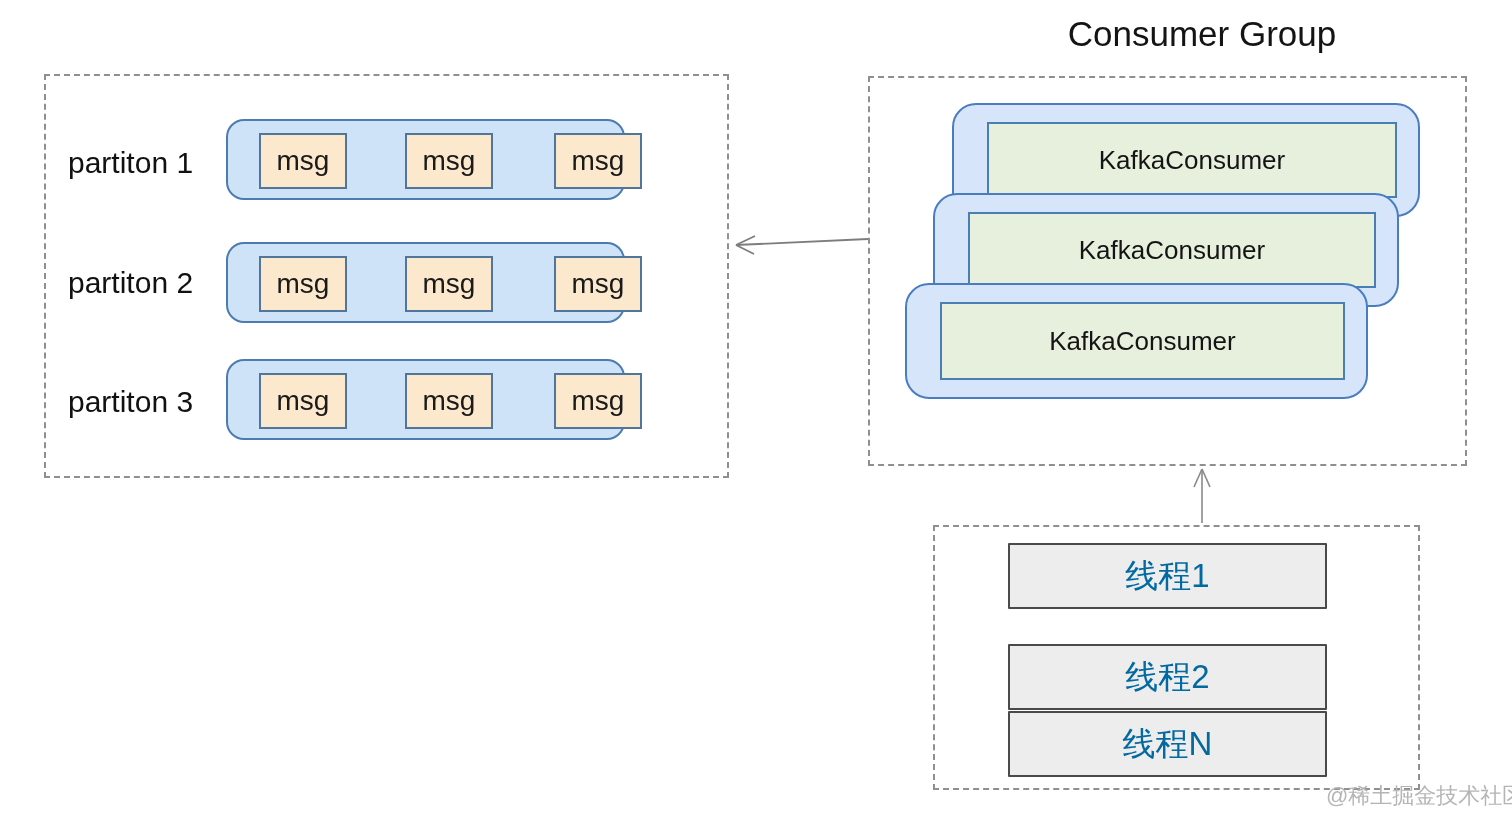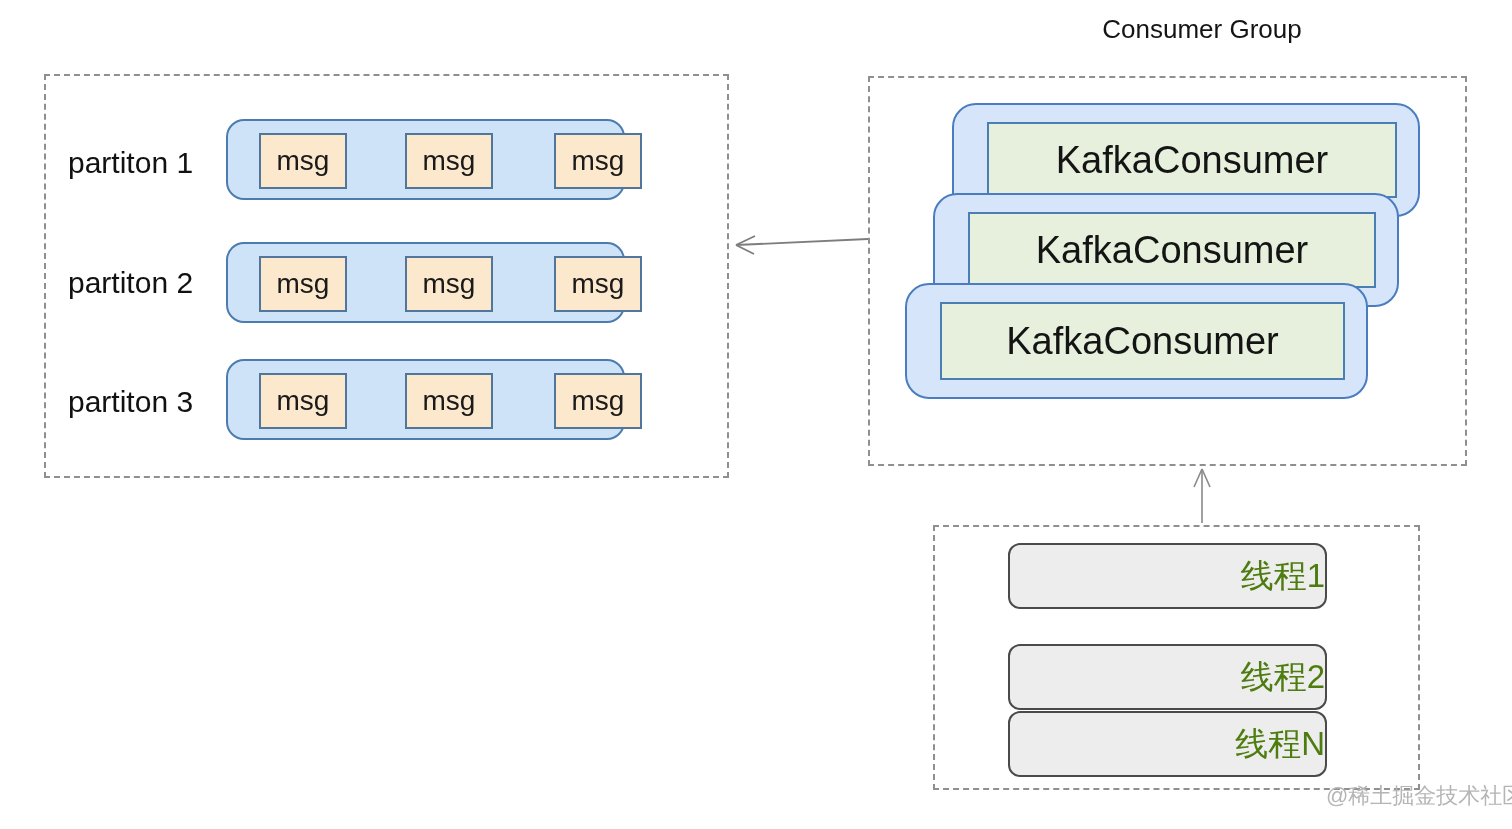--- a/index.html
+++ b/index.html
@@ -63,7 +63,7 @@
     top: 14px;
     width: 340px;
     text-align: center;
-    font-size: 26px;
+    font-size: 35px;
     color: #141414;
     white-space: nowrap;
   }

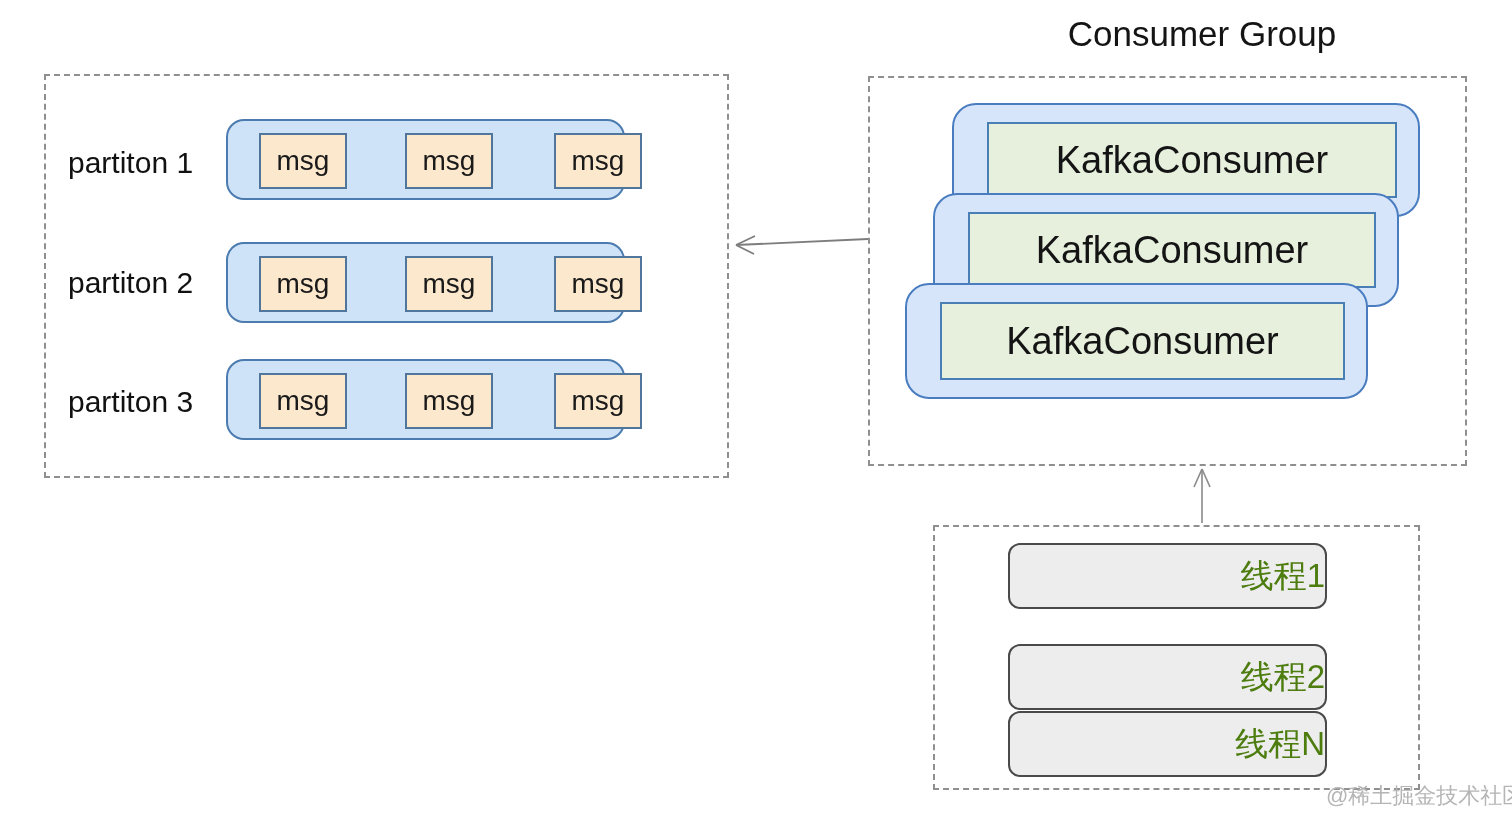--- a/index.html
+++ b/index.html
@@ -82,7 +82,7 @@
     display: flex;
     align-items: center;
     justify-content: center;
-    font-size: 38px;
+    font-size: 26px;
     color: #141414;
     white-space: nowrap;
   }

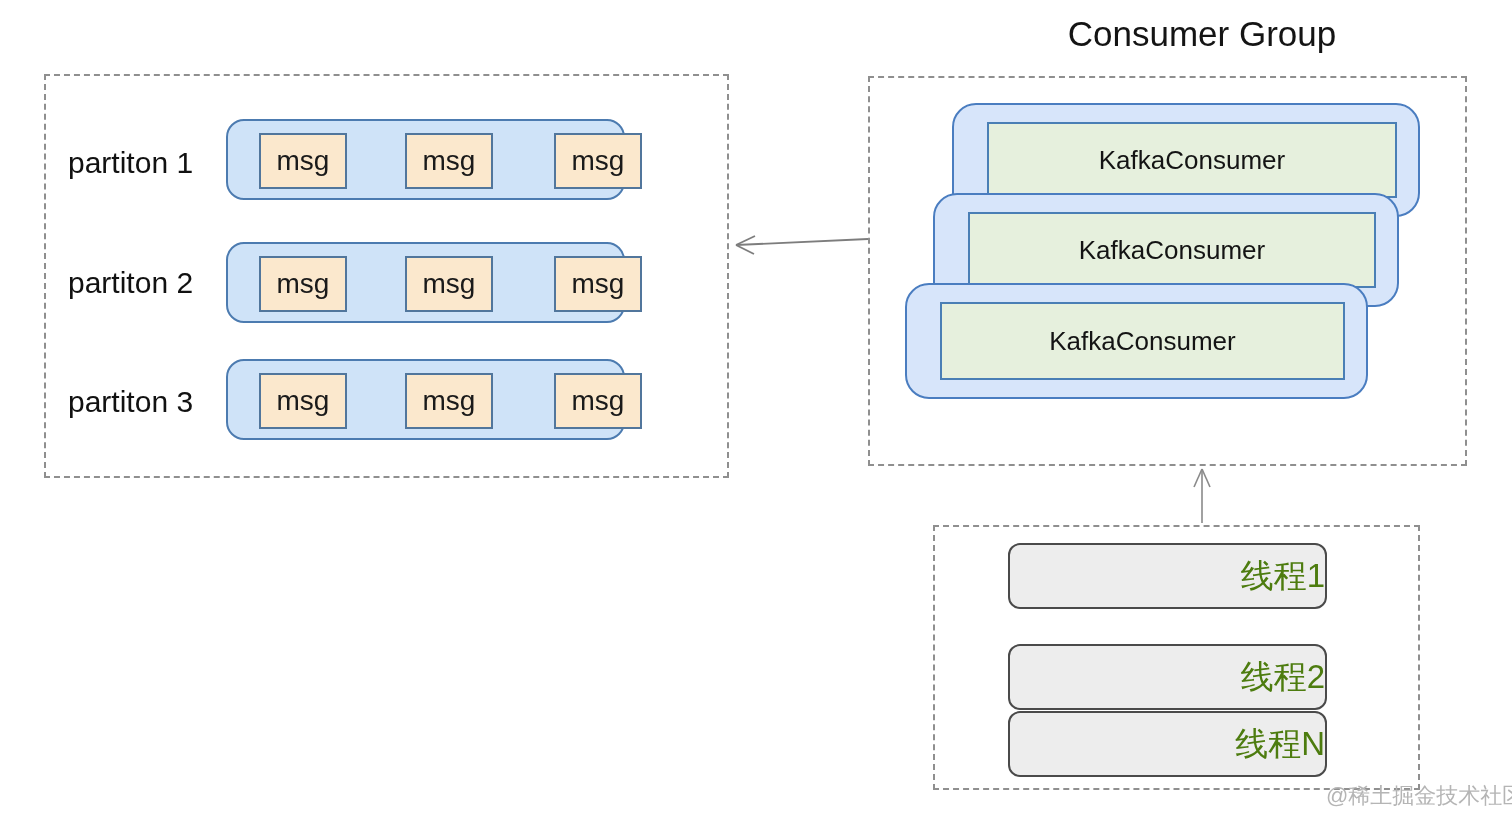--- a/index.html
+++ b/index.html
@@ -106,11 +106,11 @@
     height: 66px;
     background: #ededed;
     border: 2px solid #4a4a4a;
-    border-radius: 12px;
+    border-radius: 1px;
     font-size: 33px;
     line-height: 62px;
-    text-align: right;
-    color: #4d7c0f;
+    text-align: center;
+    color: #0369a1;
     white-space: nowrap;
   }
   .thread-0 { top: 543px; }

